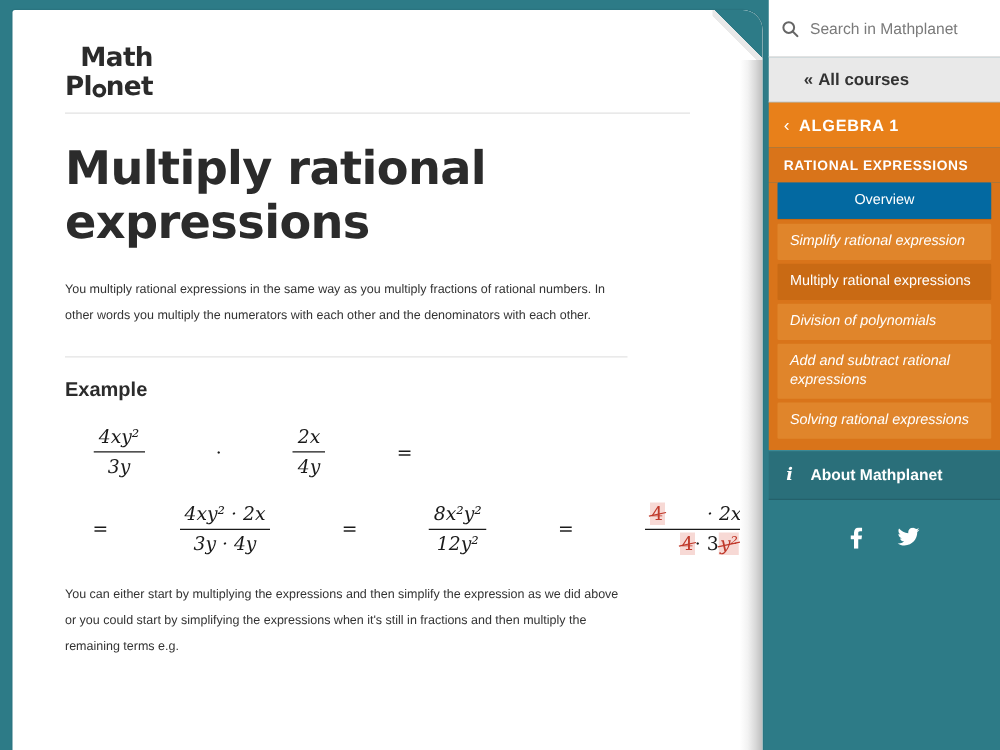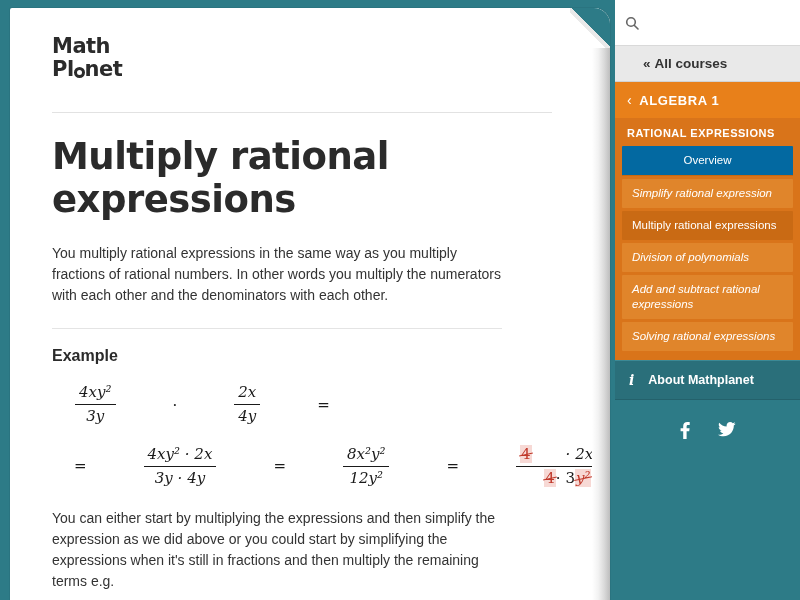--- a/index.html
+++ b/index.html
@@ -374,6 +374,7 @@
         <circle cx="6" cy="6" r="4.3" fill="none" stroke="#666" stroke-width="1.6"></circle>
         <line x1="9.2" y1="9.2" x2="13" y2="13" stroke="#666" stroke-width="1.6" stroke-linecap="round"></line>
       </svg>
+      <input class="search-input" type="text" placeholder="Search in Mathplanet" style="">
     </div>
 
     <div class="all-courses">

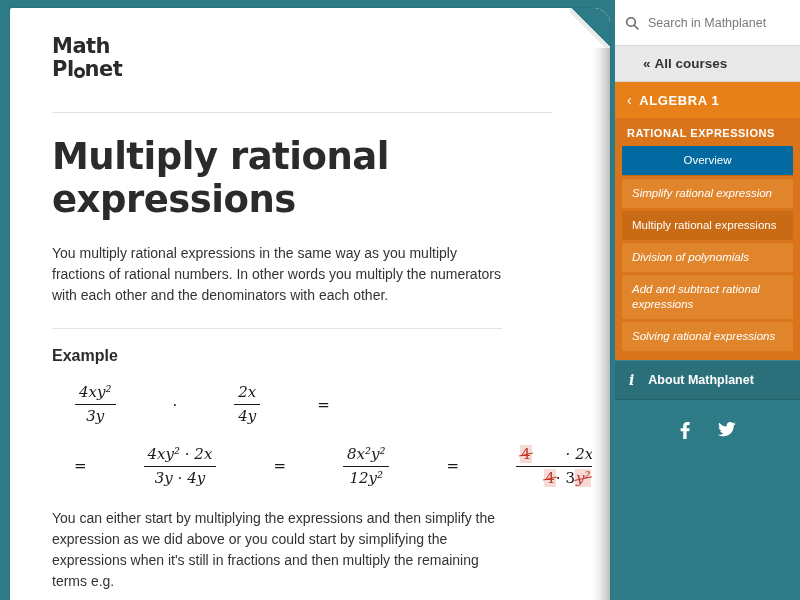--- a/index.html
+++ b/index.html
@@ -64,9 +64,10 @@
     line-height: 21px;
     color: #2b2b2b;
     letter-spacing: -0.5px;
-    margin-bottom: 32px;
+    margin-bottom: 10px;
     position: relative;
     display: inline-block;
+    text-align: right;
   }
   .logo .l1 { display:block; }
   .logo .l2 { display:block; margin-top: 2px; }

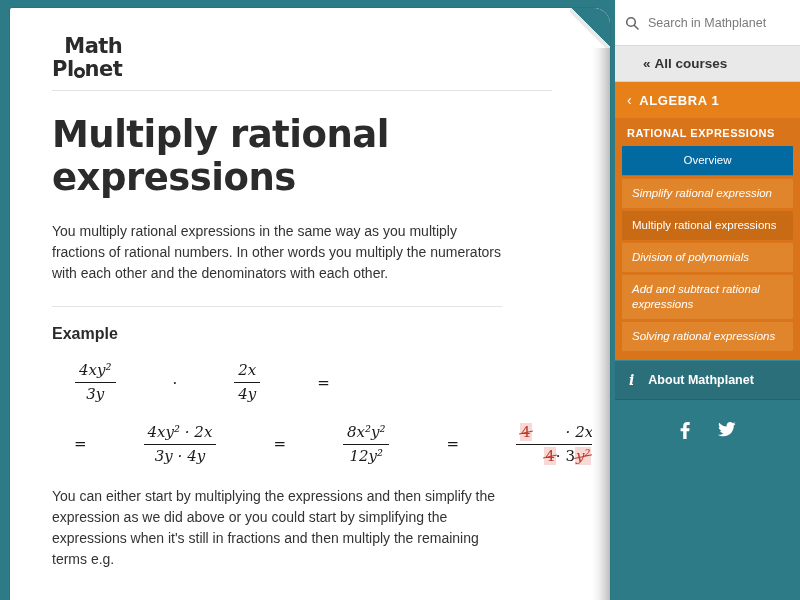--- a/index.html
+++ b/index.html
@@ -110,7 +110,7 @@
   }
 
   p.body-text {
-    font-size: 14px;
+    font-size: 10px;
     line-height: 21px;
     color: #333;
     margin: 0 0 18px 0;

